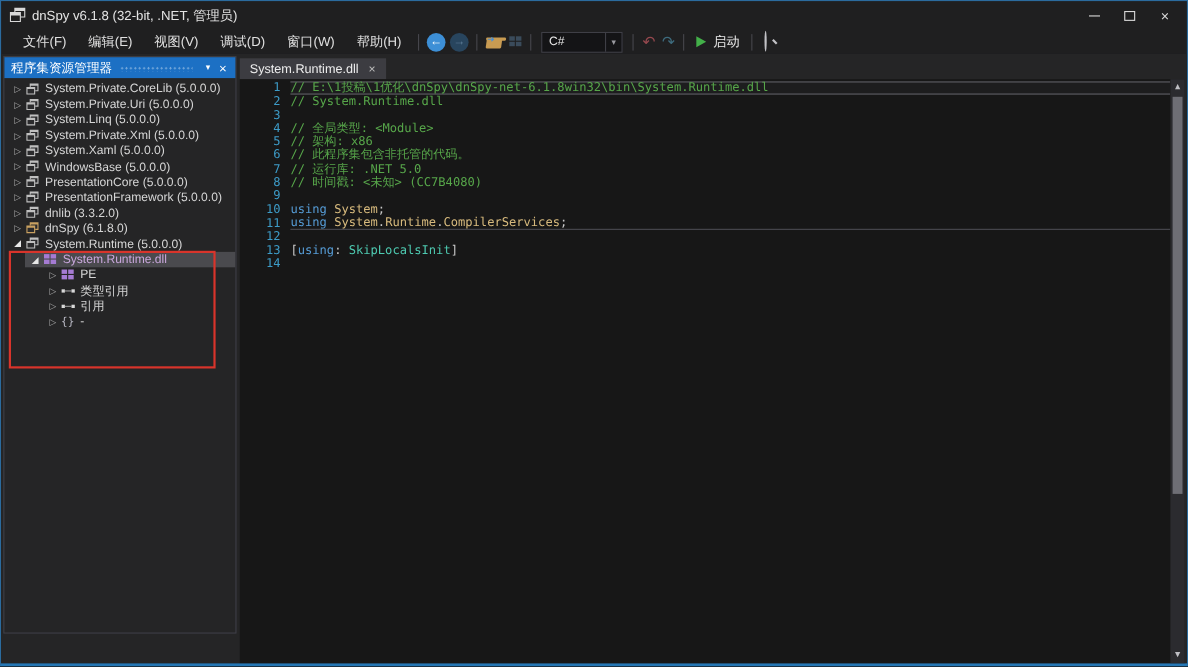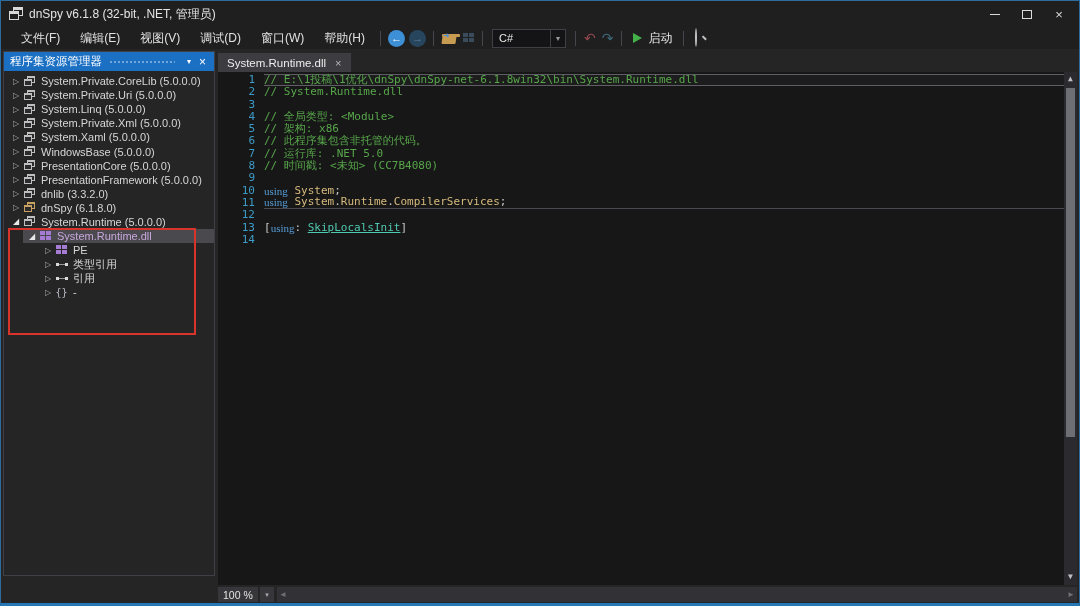--- a/index.html
+++ b/index.html
@@ -109,7 +109,7 @@
   .codeline.hl .lc { border-top:1px solid #5E5E64; border-bottom:1px solid #5E5E64; background:#1D1D1E; }
   .codeline.sep .lc { border-bottom:1px solid #4A4A50; }
   .tk-comment { color:#57A64A; }
-  .tk-kw { color:#569CD6;font-family:Liberation Serif, serif; }
+  .tk-kw { color:#569CD6; }
   .tk-ns { color:#D7BA7D; }
   .tk-type { color:#4EC9B0;text-decoration:underline; }
   .tk-punc { color:#C8C8C8; }

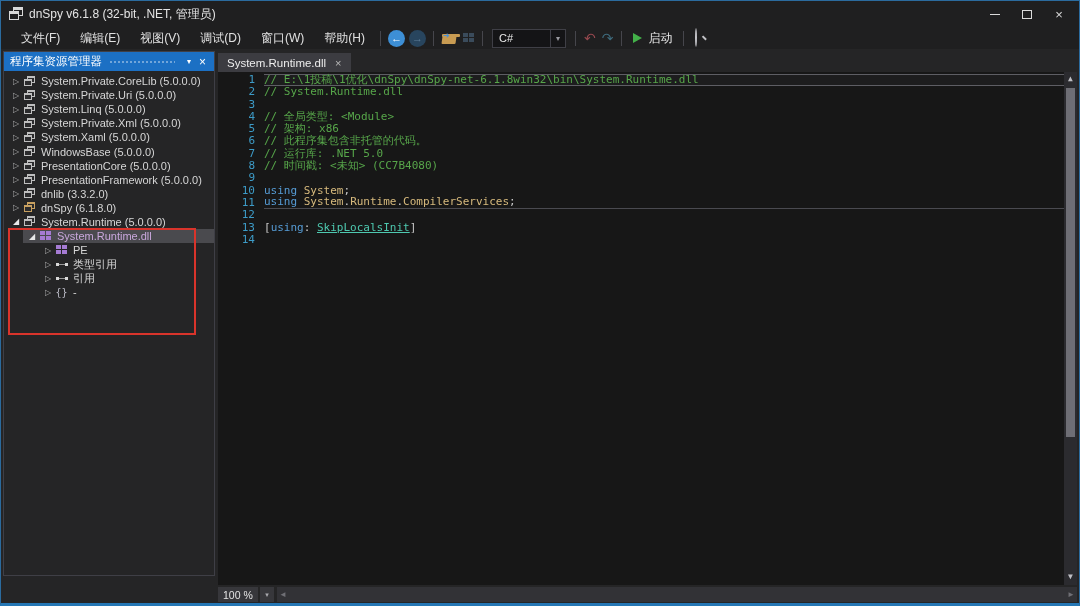--- a/index.html
+++ b/index.html
@@ -111,7 +111,7 @@
   .tk-comment { color:#57A64A; }
   .tk-kw { color:#569CD6; }
   .tk-ns { color:#D7BA7D; }
-  .tk-type { color:#4EC9B0;text-decoration:underline; }
+  .tk-type { color:#4EC9B0; }
   .tk-punc { color:#C8C8C8; }
 
   

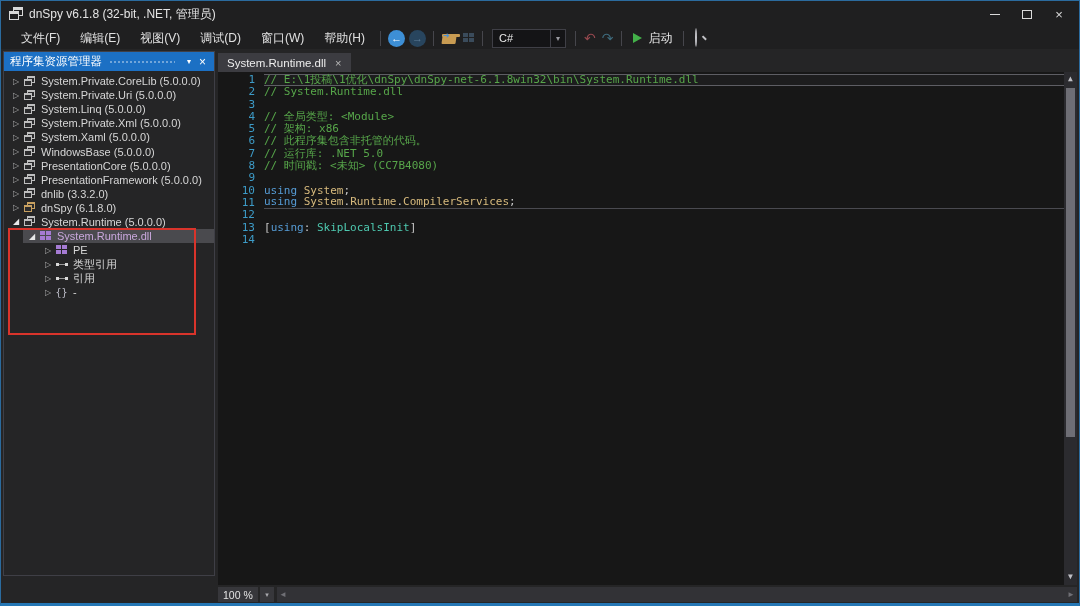--- a/index.html
+++ b/index.html
@@ -470,14 +470,6 @@
           <span class="vs-down">▼</span>
         </div>
       </div>
-      <div class="bottombar">
-        <span class="zoombox">100 %</span>
-        <span class="zoom-caret">▾</span>
-        <span class="hscroll">
-          <span class="hs-arrow">◄</span>
-          <span class="hs-arrow">►</span>
-        </span>
-      </div>
     </div>
   </div>
 </div>

